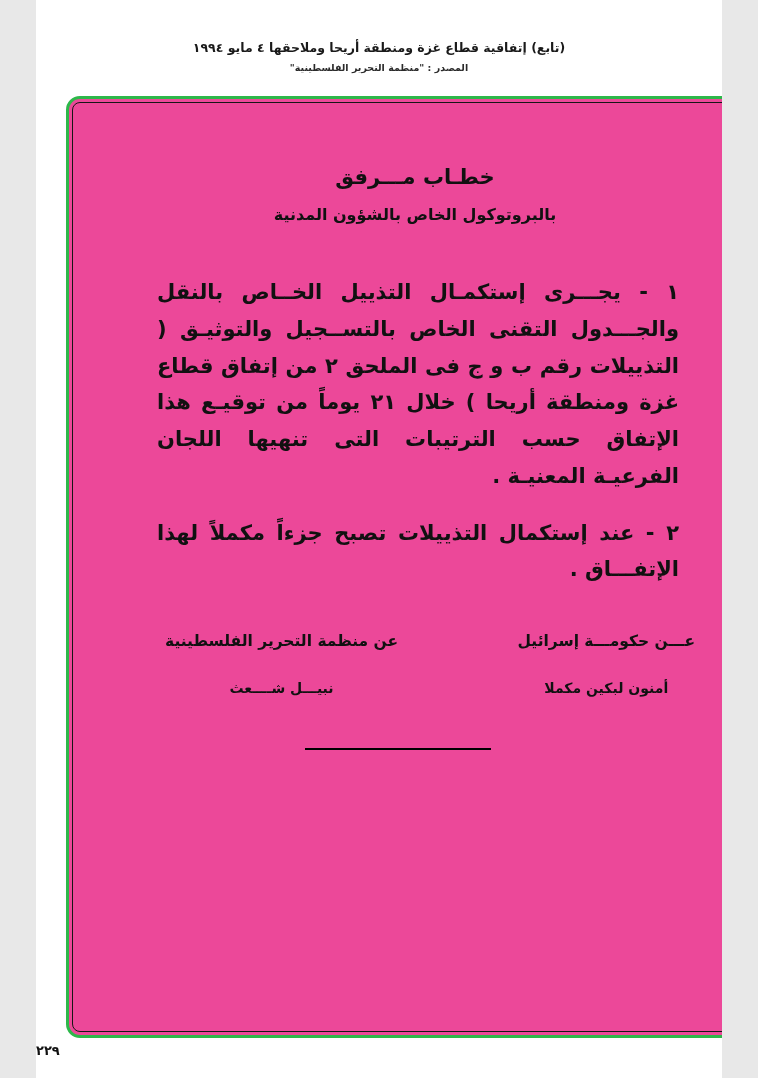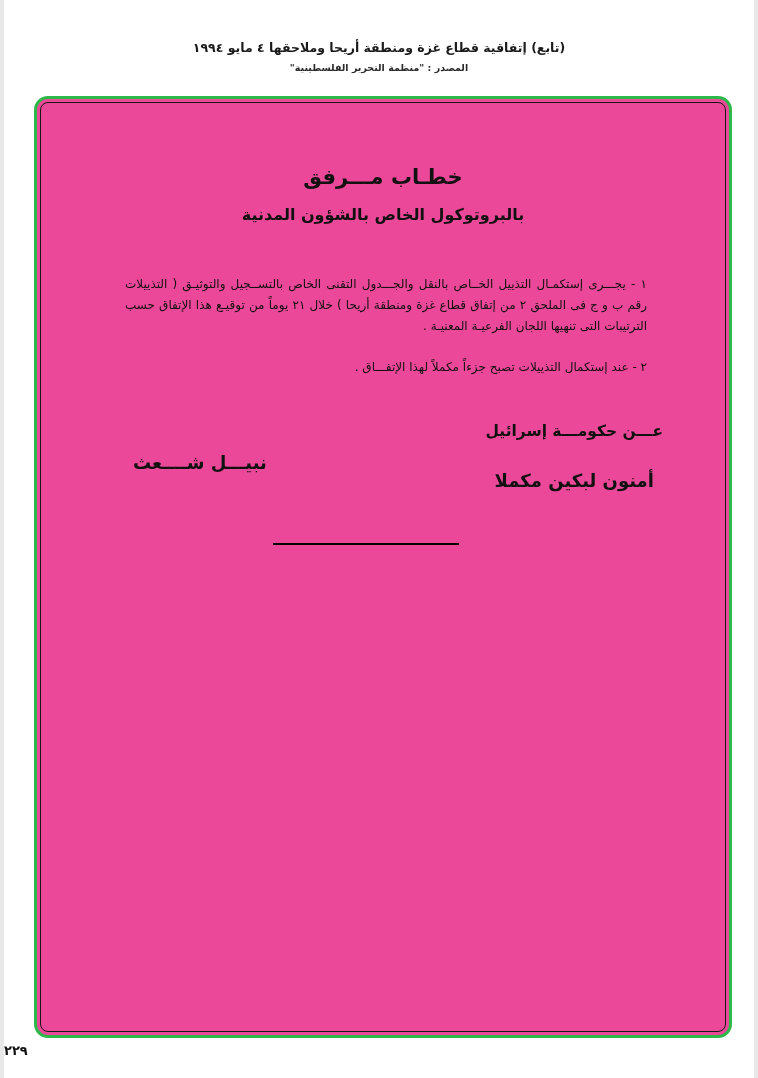--- a/index.html
+++ b/index.html
@@ -8,7 +8,7 @@
   body { font-family: "DejaVu Sans", sans-serif; }
   .page {
     position: relative;
-    width: 750px;
+    width: 686px;
     height: 1078px;
     margin: 0 auto;
     background: #ffffff;

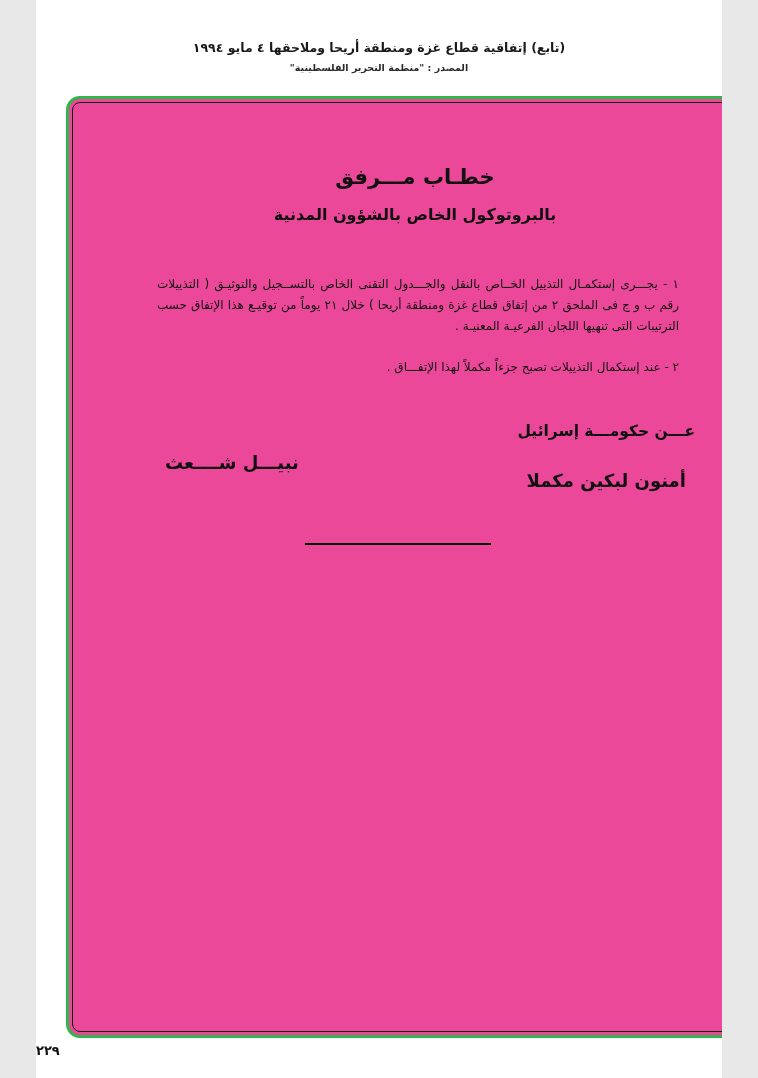--- a/index.html
+++ b/index.html
@@ -72,8 +72,8 @@
     margin: 50px 78px 0 84px;
   }
   .para {
-    font-size: 12px;
-    font-weight: normal;
+    font-size: 21px;
+    font-weight: bold;
     line-height: 1.75;
     text-align: justify;
     text-align-last: right;

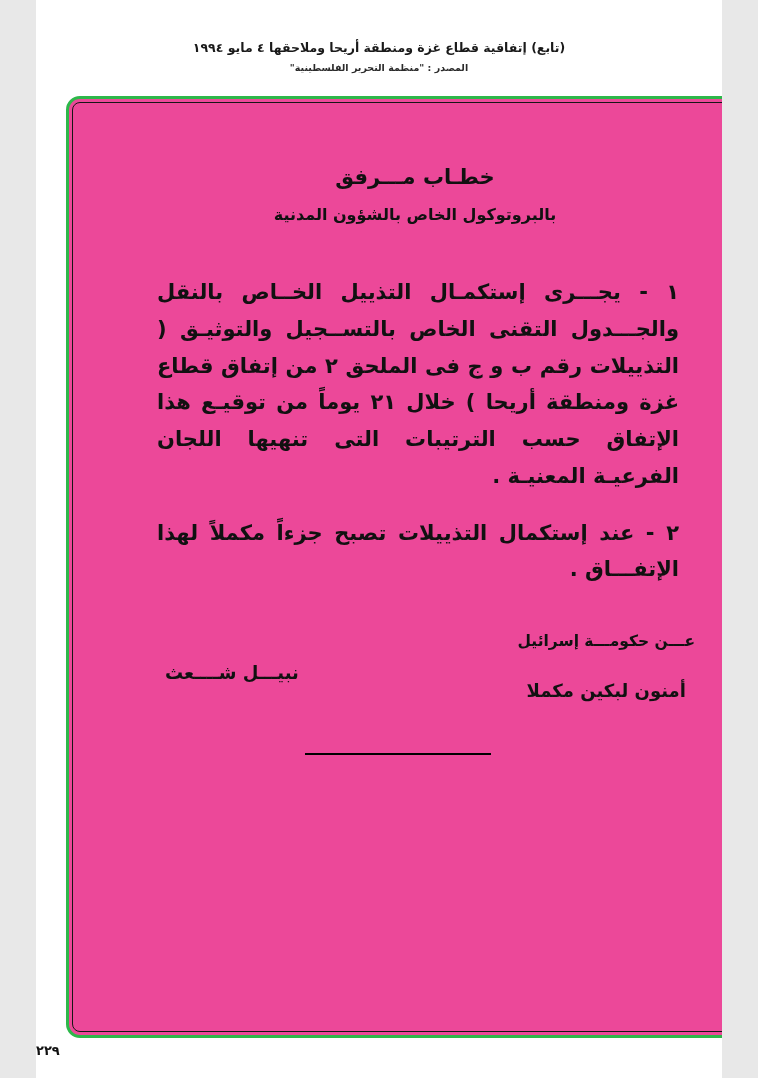--- a/index.html
+++ b/index.html
@@ -153,6 +153,7 @@
           <div class="sig-name">أمنون لبكين مكملا</div>
         </div>
         <div class="sig-col">
+          <div class="sig-party">عن منظمة التحرير الفلسطينية</div>
           <div class="sig-name">نبيـــل شــــعث</div>
         </div>
       </div>

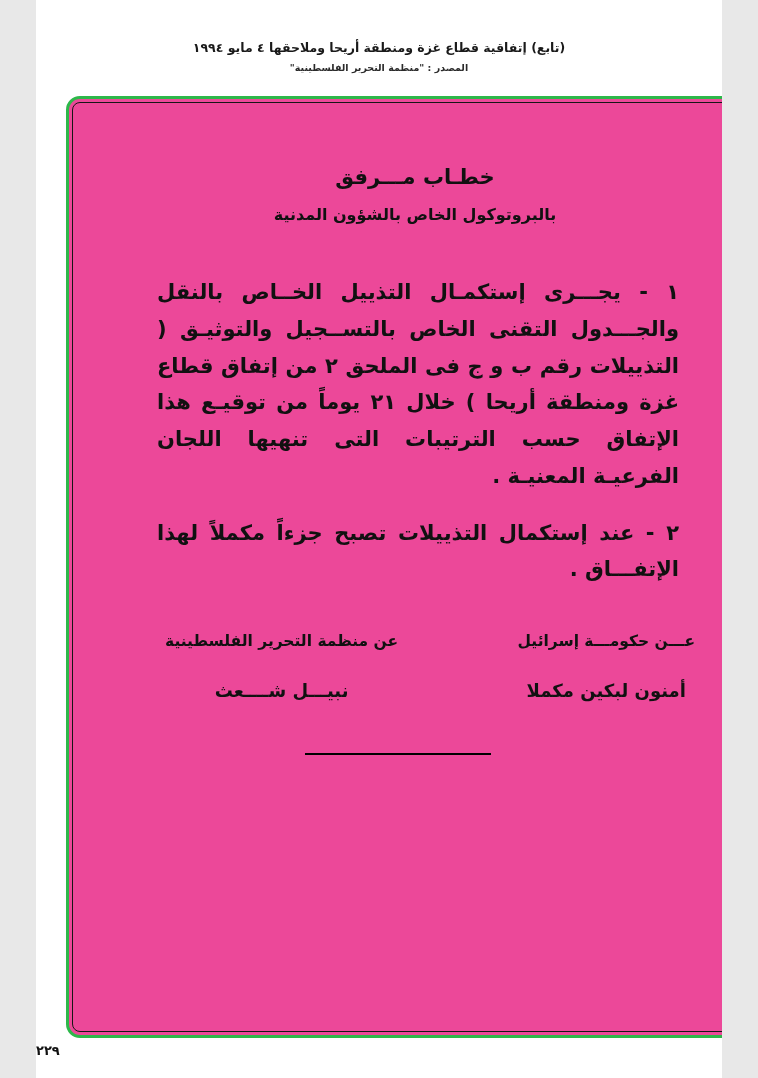--- a/index.html
+++ b/index.html
@@ -94,7 +94,7 @@
   }
   .sig-name {
     margin-top: 30px;
-    font-size: 18px;
+    font-size: 14px;
     font-weight: bold;
   }
   .date-row {

